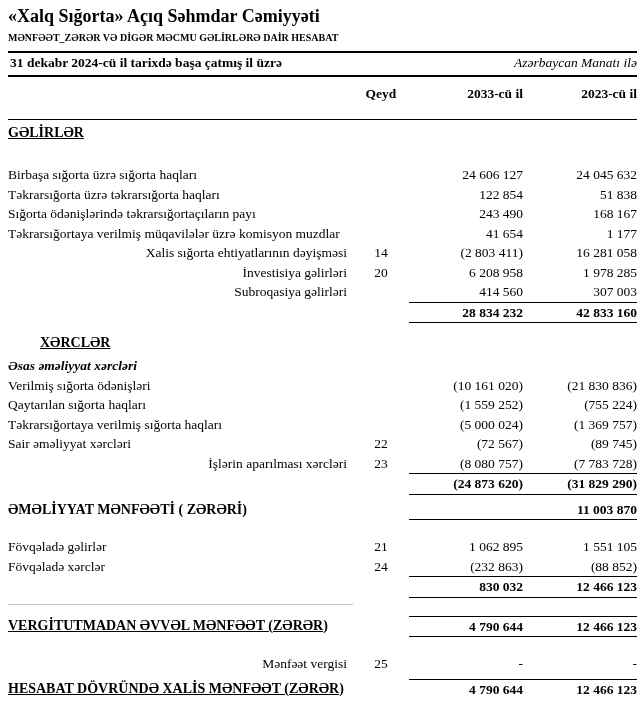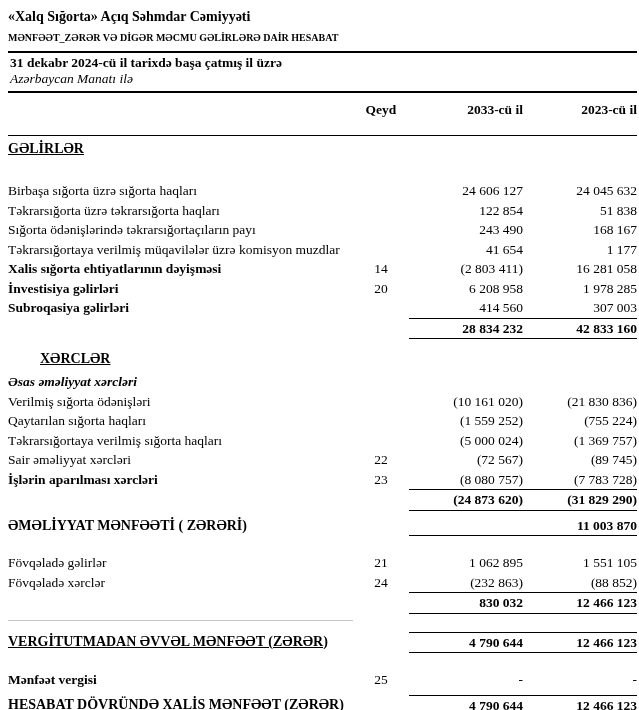--- a/index.html
+++ b/index.html
@@ -9,7 +9,7 @@
     font-family:"Liberation Serif","DejaVu Serif",serif;
     color:#000; font-size:13.5px; overflow:hidden; background:#fff;
   }
-  .company { font-weight:bold; font-size:14px; line-height:21px; }
+  .company { font-weight:bold; font-size:18px; line-height:21px; }
   .title   { font-weight:bold; font-size:10px; line-height:21px; }
   .title-rule { border-top:2px solid #000; margin-top:3px; }
   .period-row {

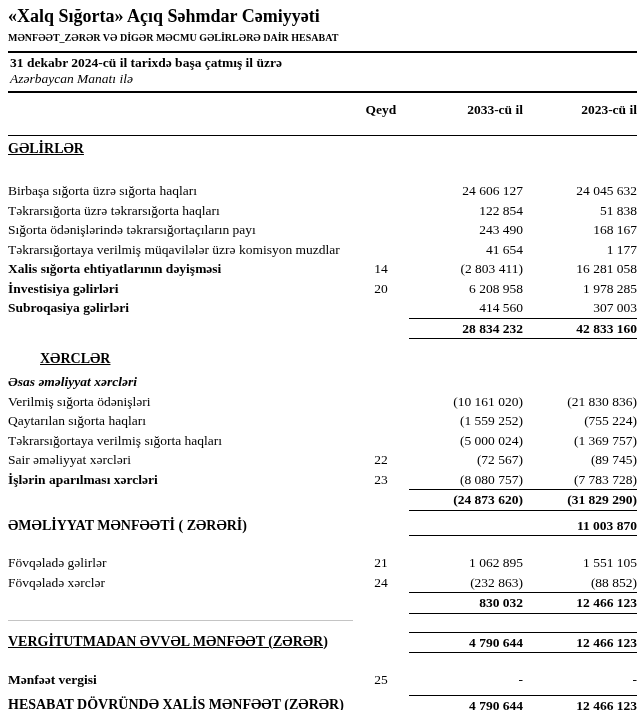--- a/index.html
+++ b/index.html
@@ -14,7 +14,7 @@
   .title-rule { border-top:2px solid #000; margin-top:3px; }
   .period-row {
     display:flex; justify-content:space-between; align-items:baseline;
-    border-bottom:2px solid #000; padding:2px 0 4px 2px; font-weight:bold;flex-direction:column;
+    border-bottom:2px solid #000; padding:2px 0 4px 2px; font-weight:bold;
   }
   .currency { font-weight:normal; font-style:italic; }
   .col-headers { font-weight:bold; padding-top:7px; min-height:20px; }

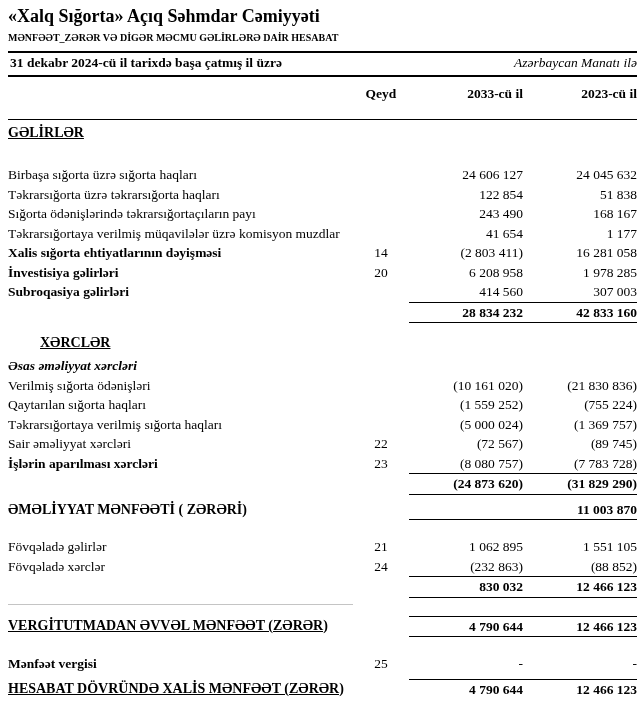--- a/index.html
+++ b/index.html
@@ -31,7 +31,7 @@
   .section { padding-top:3px; min-height:23px; }
   .section .label { font-weight:bold; text-decoration:underline; font-size:14px; }
   .subheader .label { font-weight:bold; font-style:italic; }
-  .bold .label { font-weight:bold; }
+  .bold .label { font-weight:normal;text-align:right; }
   .total .v { font-weight:bold; }
   .result { margin-top:5px; }
   .result .label { font-weight:bold; font-size:14px; }

